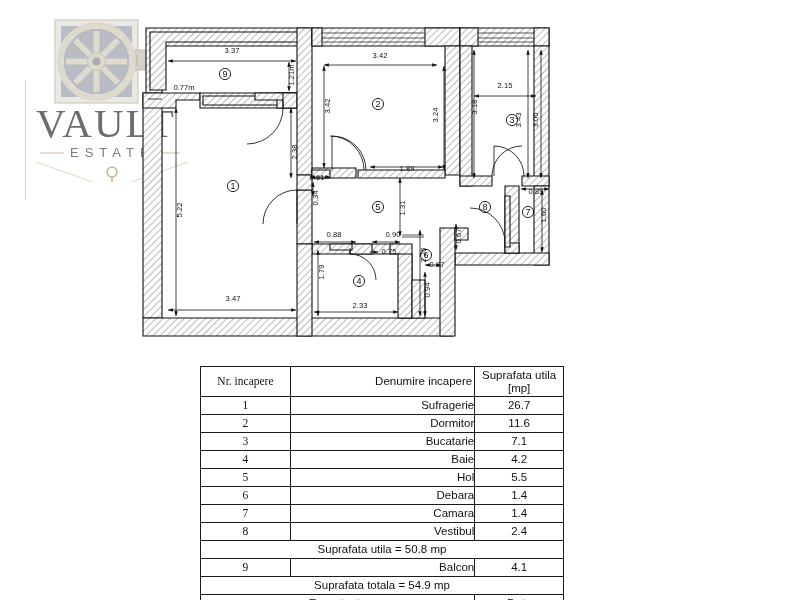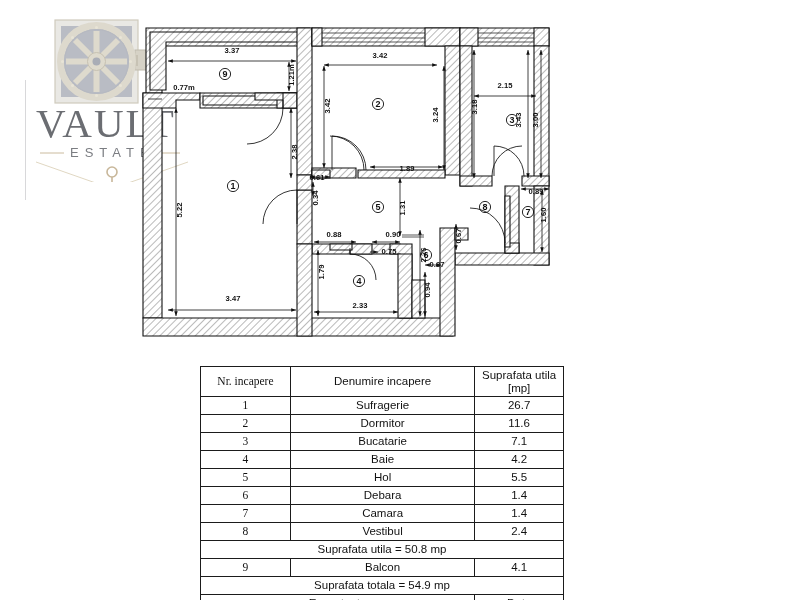--- a/index.html
+++ b/index.html
@@ -19,7 +19,7 @@
              background:#d8d8da;}
 
   
-  #plan{position:absolute;left:0;top:0;width:800px;height:345px;font-weight:bold;}
+  #plan{position:absolute;left:0;top:0;width:800px;height:345px;}
   #plan svg{display:block;}
 
   .wall{fill:url(#hatch);stroke:#111;stroke-width:1.1;}

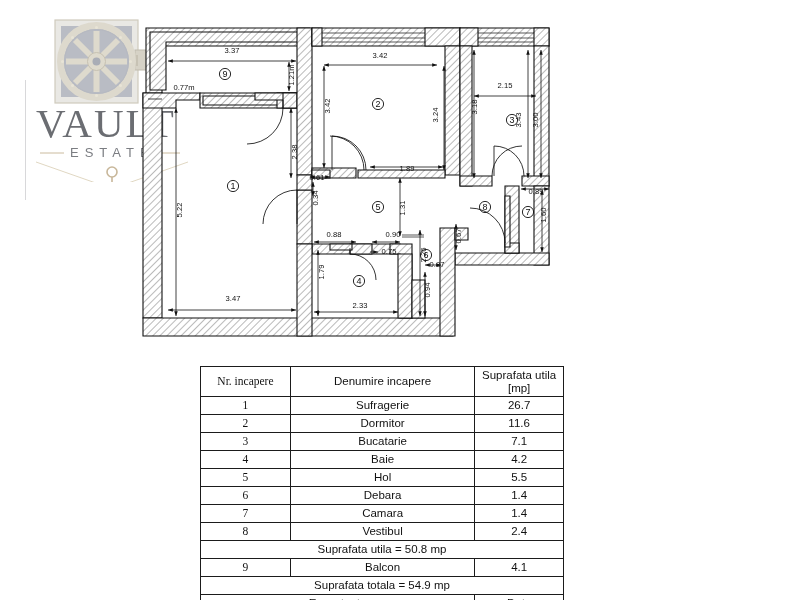--- a/index.html
+++ b/index.html
@@ -39,7 +39,7 @@
        font-weight:normal;}
   #tbl .hd{height:27px;line-height:13px;padding:1px 2px;}
   #tbl .c1{width:88px;font-family:Liberation Serif, serif;}
-  #tbl .c2{width:188px;}
+  #tbl .c2{width:188px;text-align:right;}
   #tbl .c3{width:86px;margin-left:10px;}
   .sumrow td{text-align:center;margin-top:16px;}
   .execrow td.exec{text-align:center;padding-right:40px;}

